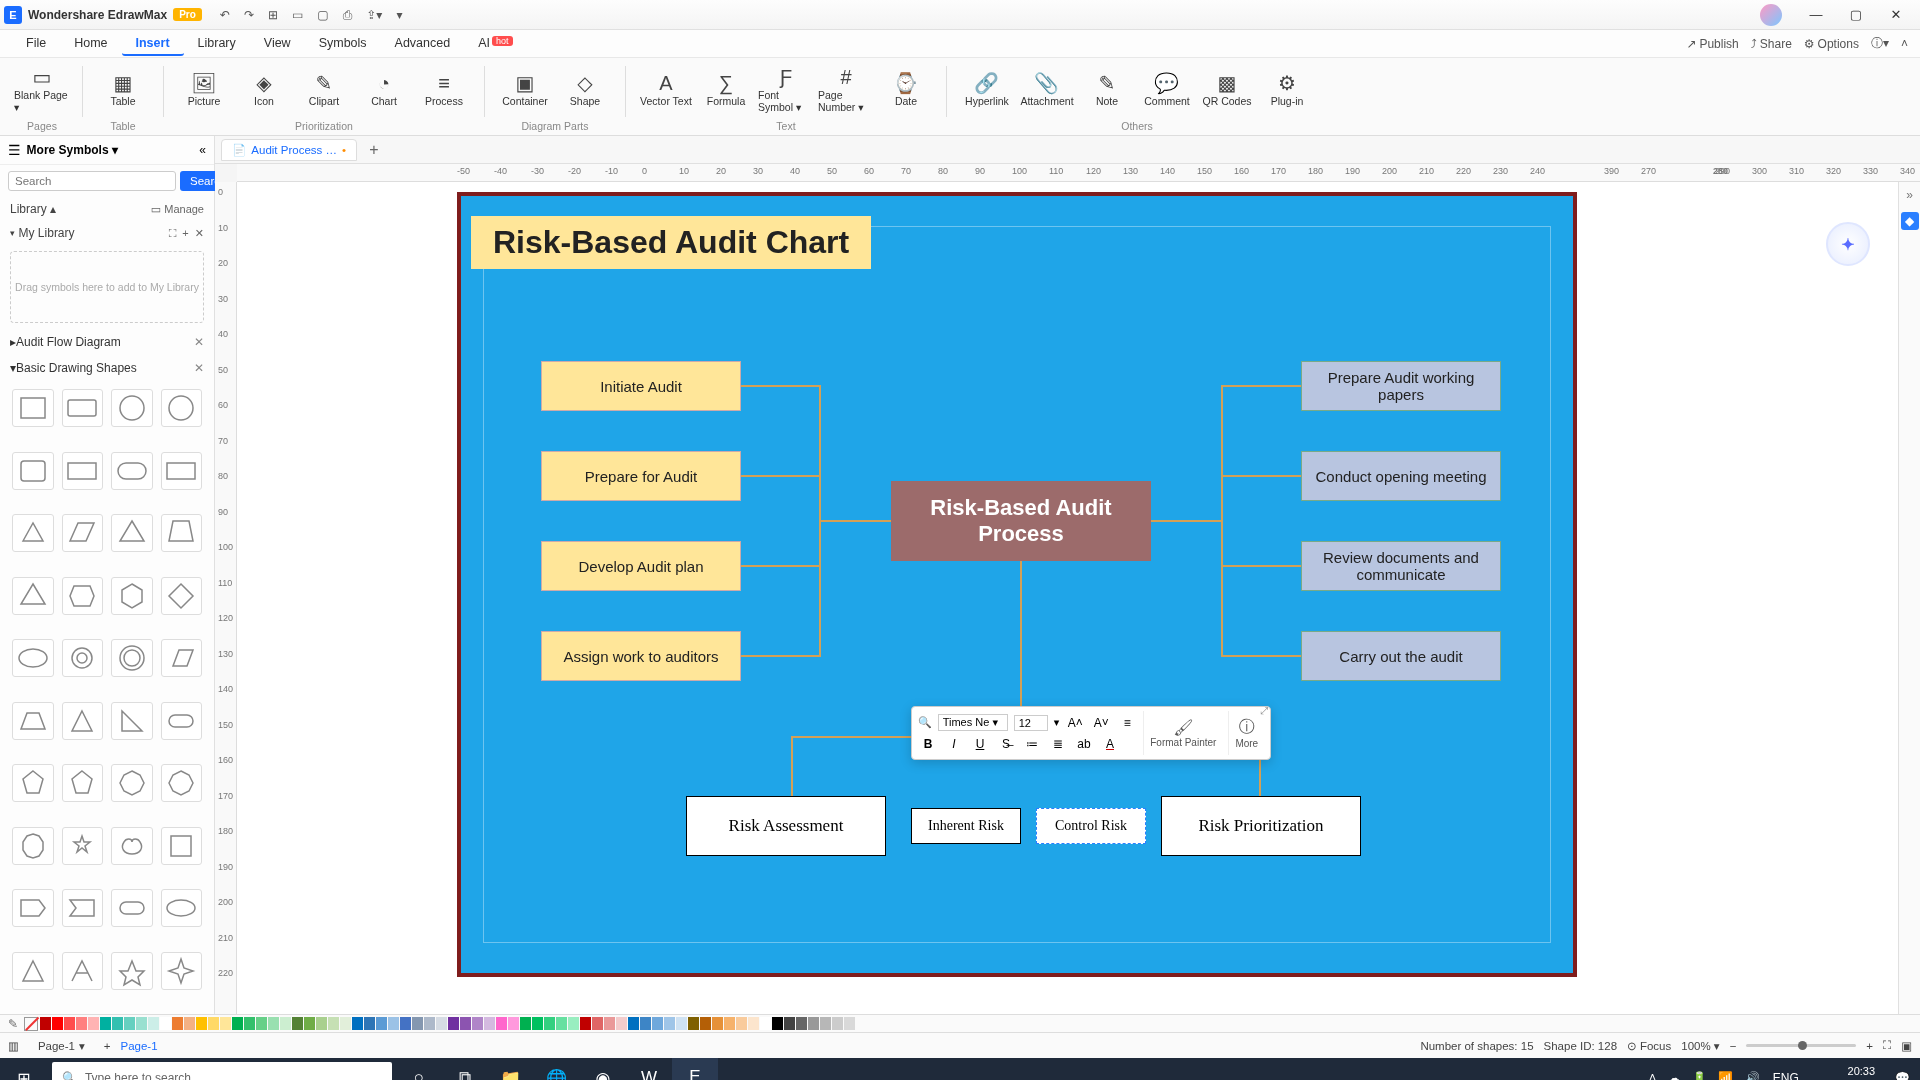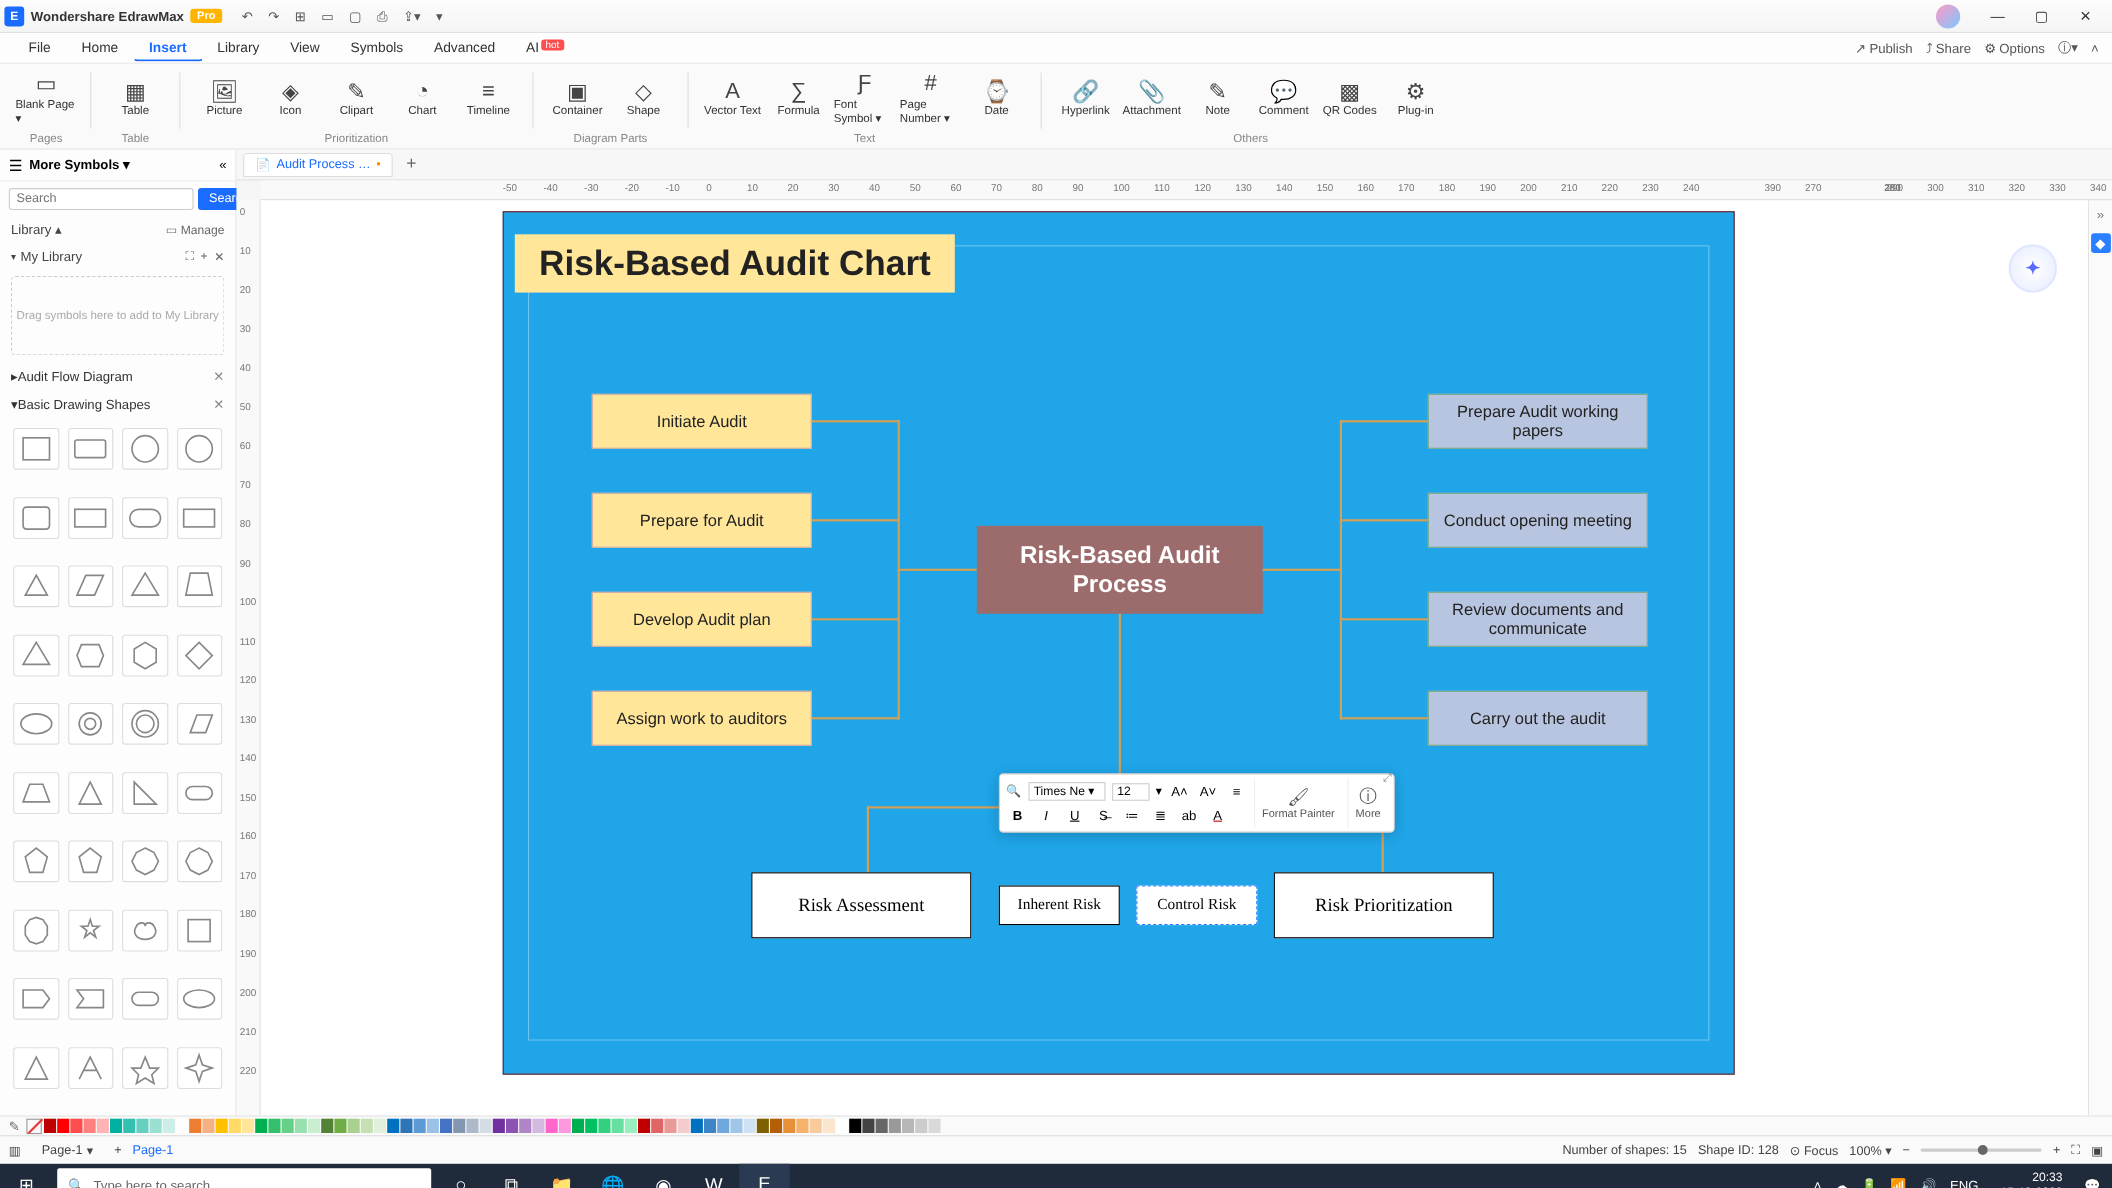--- a/index.html
+++ b/index.html
@@ -207,7 +207,7 @@
         </div>
         <div class="rbtn">
           <div class="ricon">≡</div>
-          <div>Timeline</div>
+          <div>Process</div>
         </div>
       </div>
       <div class="glabel">Prioritization</div>

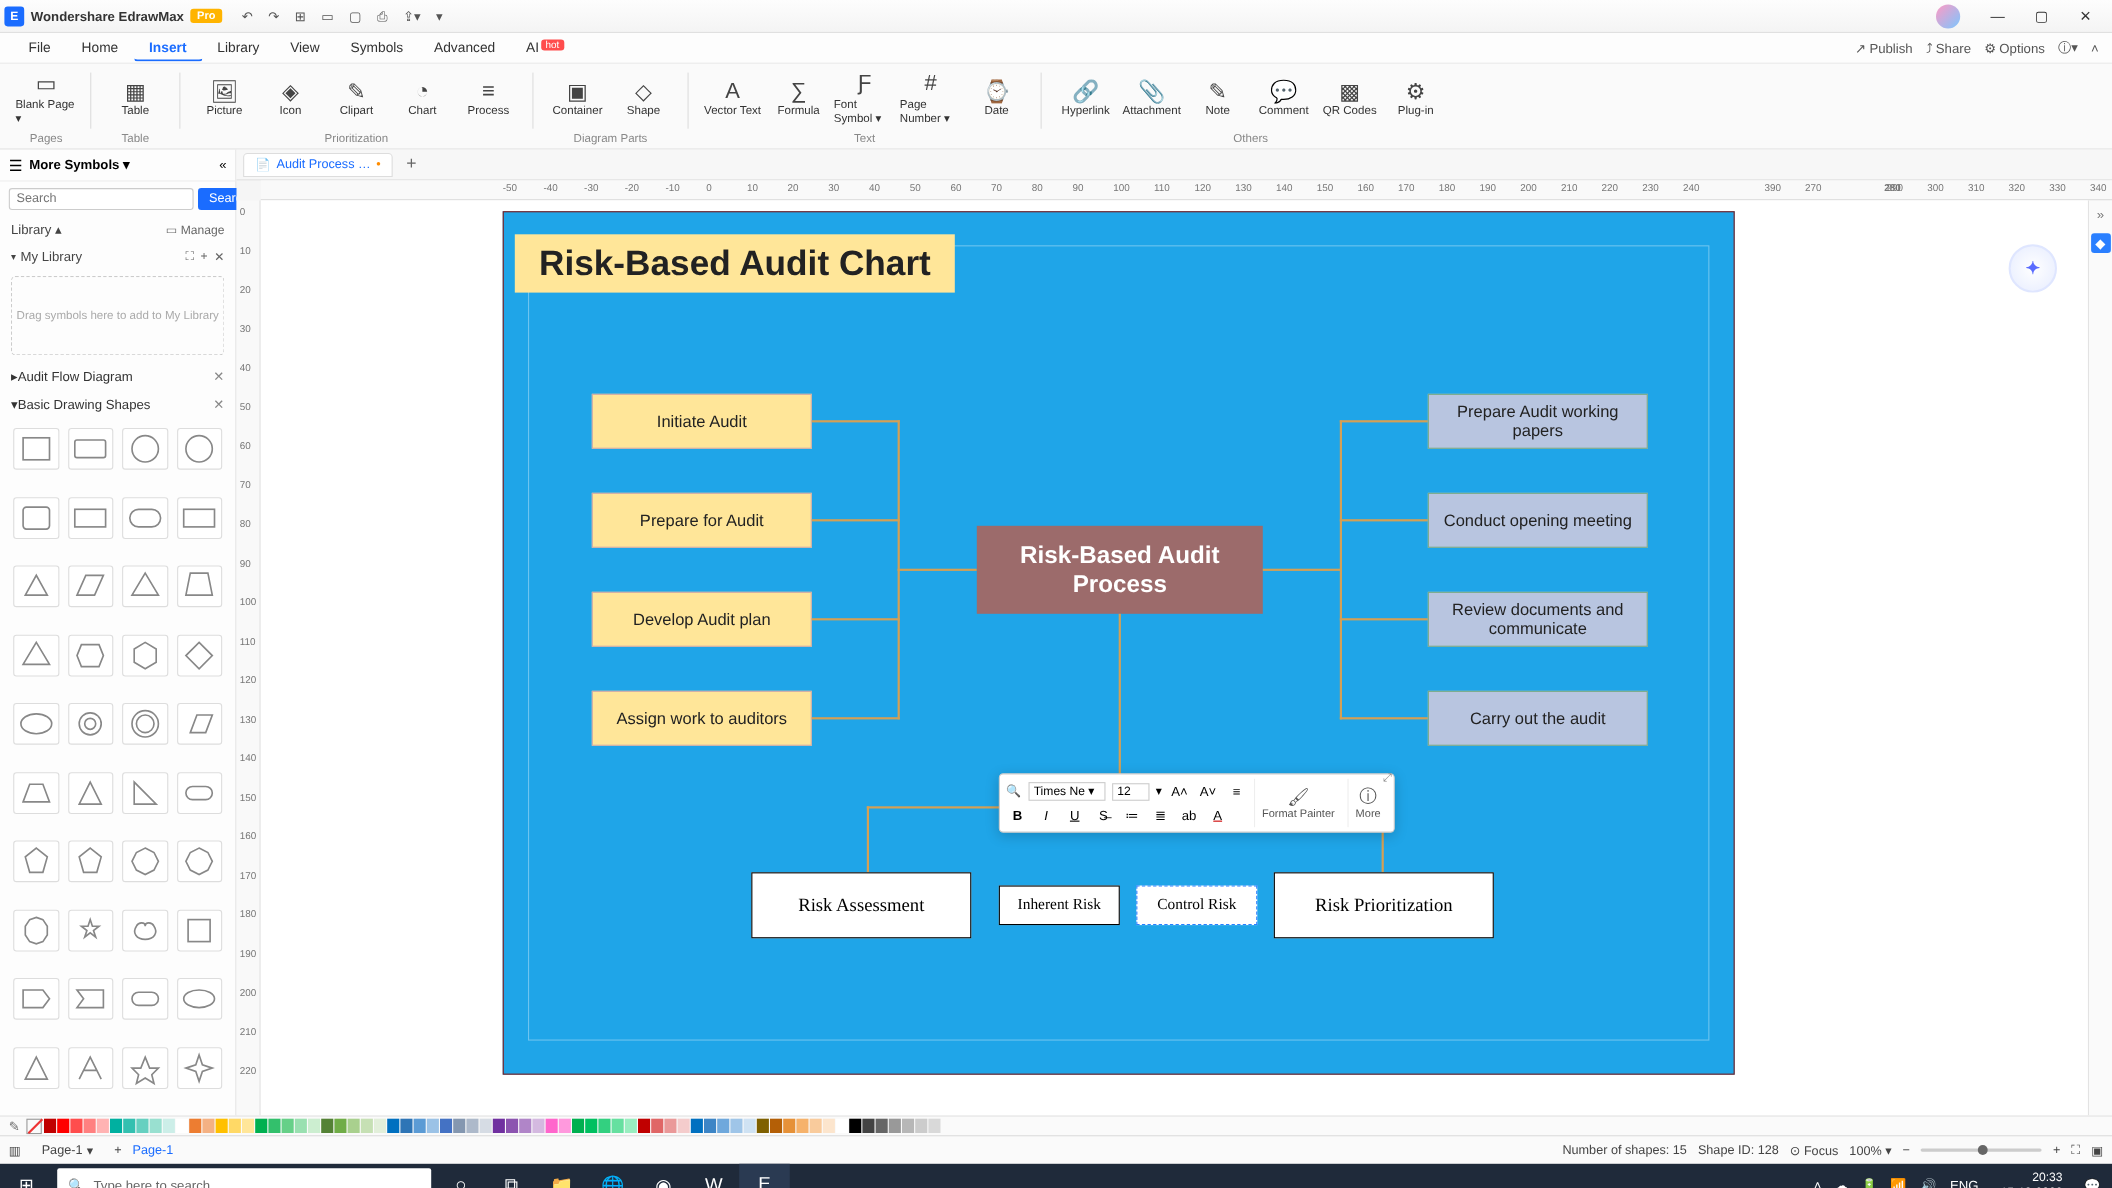--- a/index.html
+++ b/index.html
@@ -69,7 +69,7 @@
 .ruler-v span { position:absolute; left:3px; transform:translateY(-50%); }
 
 .canvas { flex:1; background:#fff; position:relative; overflow:hidden; }
-.page { position:absolute; left:220px; top:10px; width:1120px; height:785px; background:#1fa5e8; border:1px solid #7f1d1d;padding-left:40px; }
+.page { position:absolute; left:220px; top:10px; width:1120px; height:785px; background:#1fa5e8; border:4px solid #7f1d1d;padding-left:40px; }
 .innerframe { position:absolute; left:22px; top:30px; right:22px; bottom:30px; border:1px solid rgba(255,255,255,0.35); }
 .titlebox { position:absolute; left:10px; top:20px; background:#ffe699; padding:8px 22px; font-size:32px; font-weight:bold; color:#222; }
 

